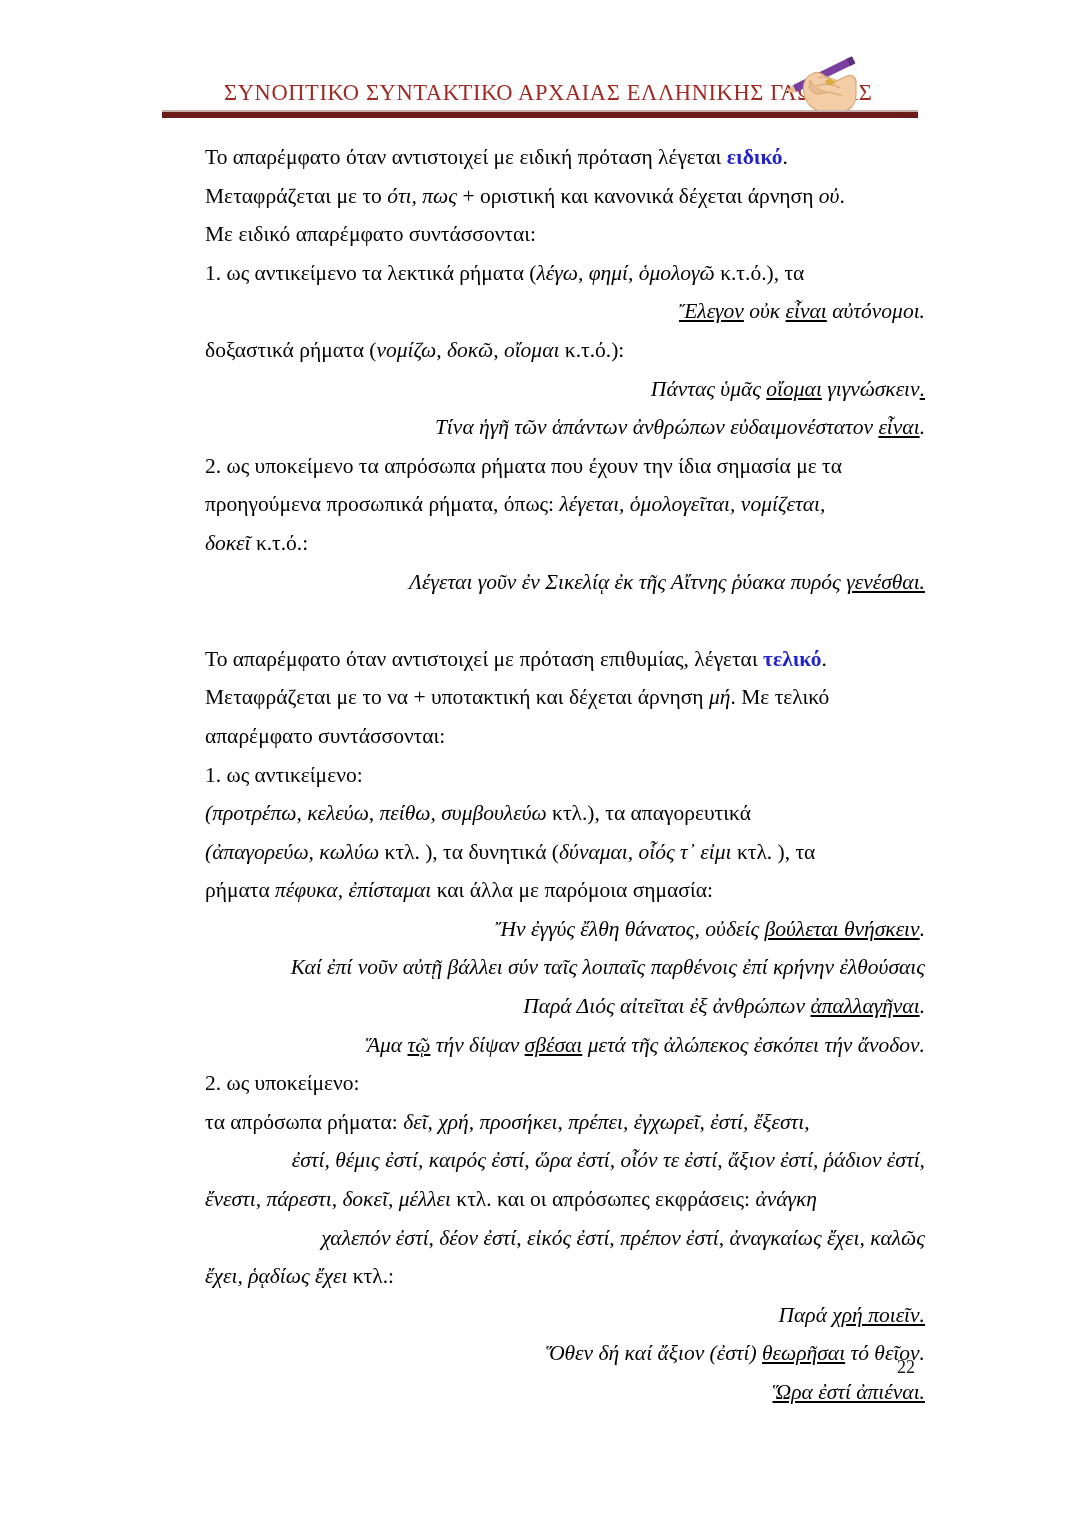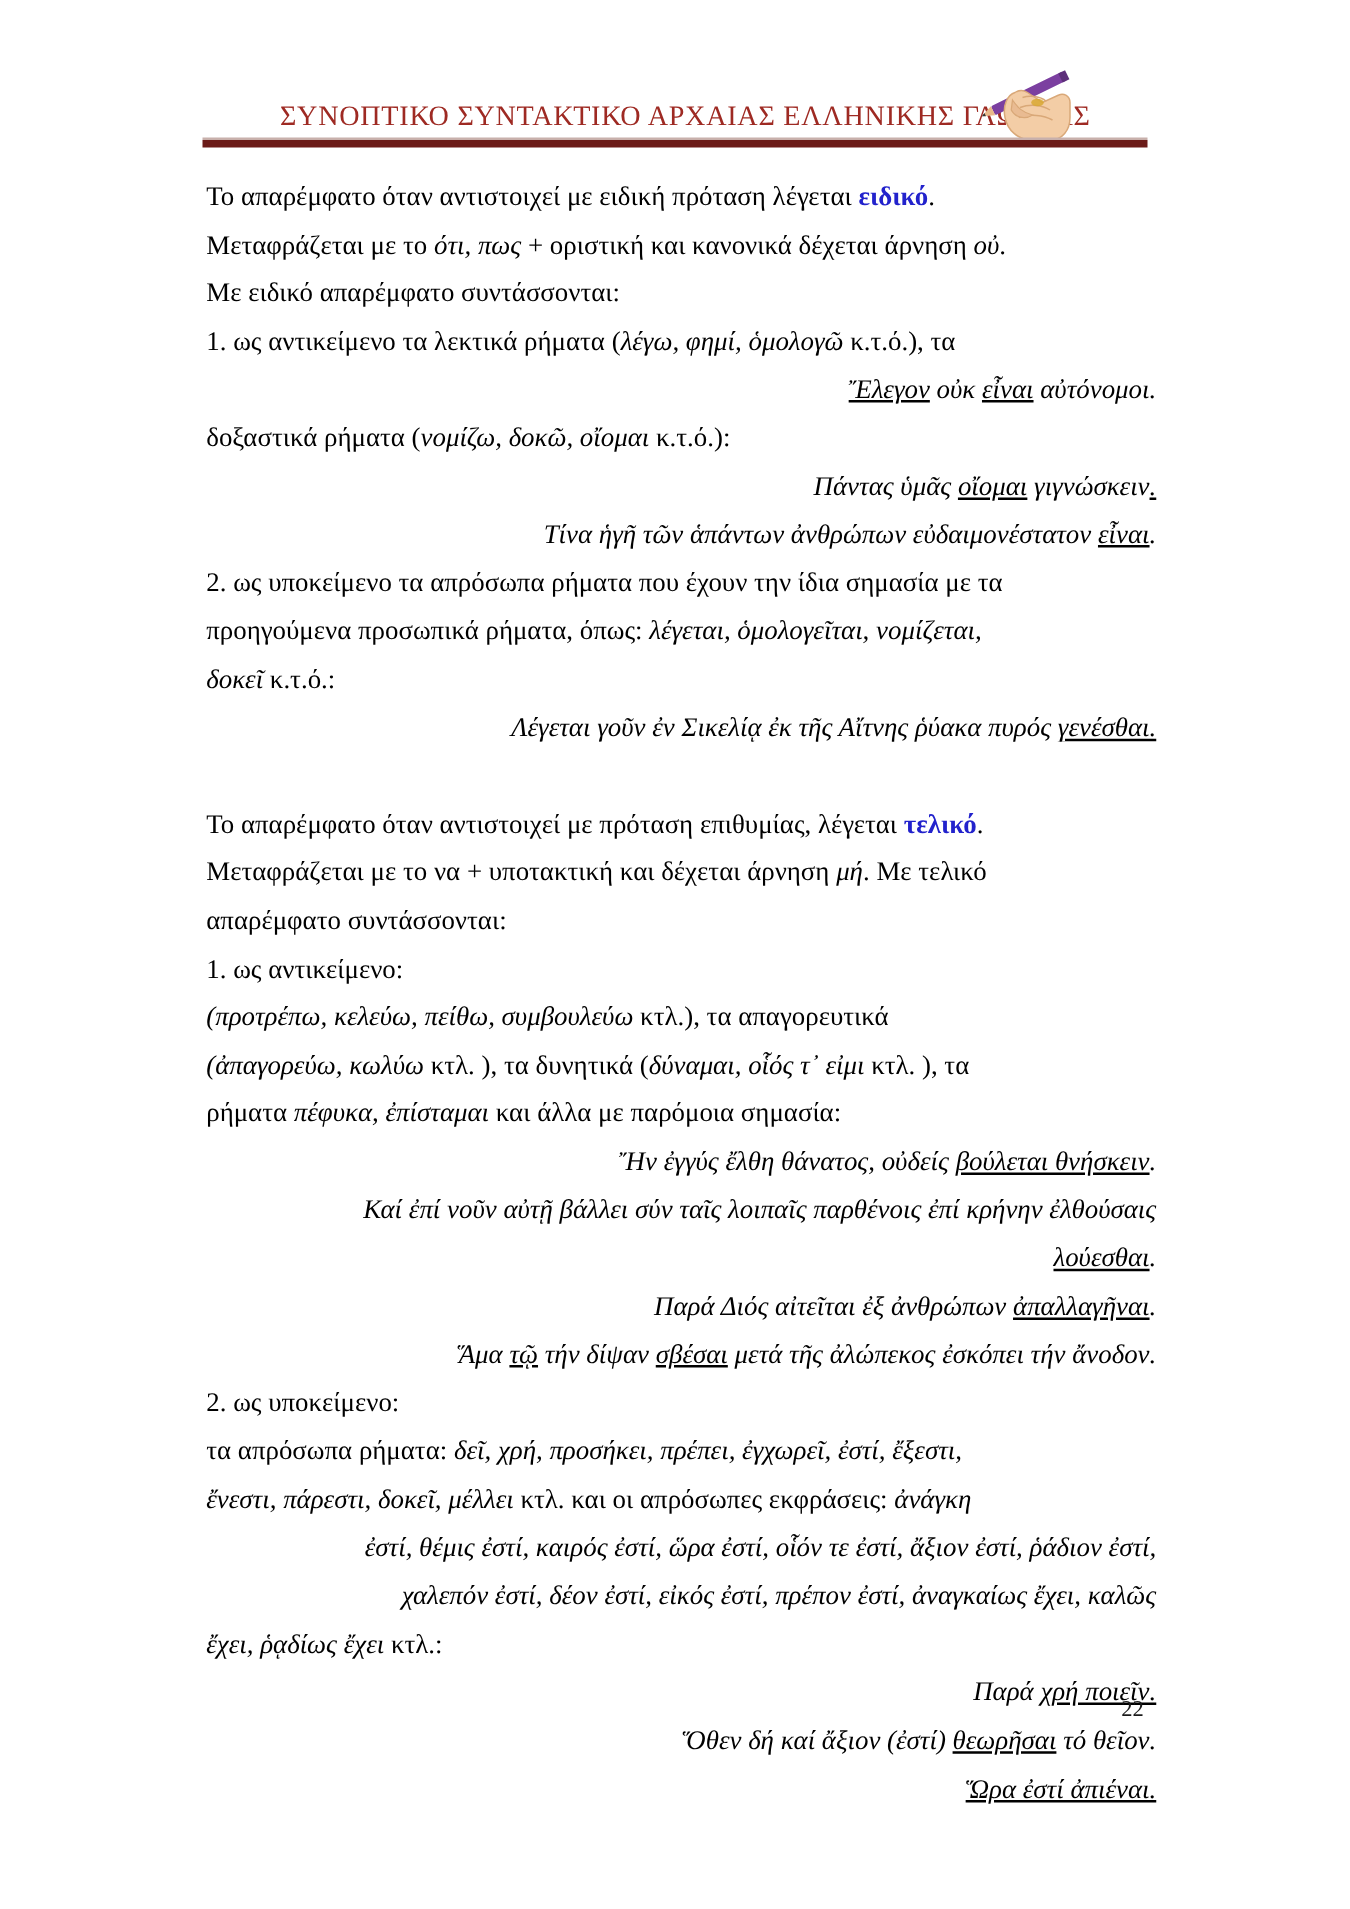--- a/index.html
+++ b/index.html
@@ -80,6 +80,7 @@
   }
   .line {
     white-space: nowrap;
+    margin-left: 40px;
   }
 
   .gap {

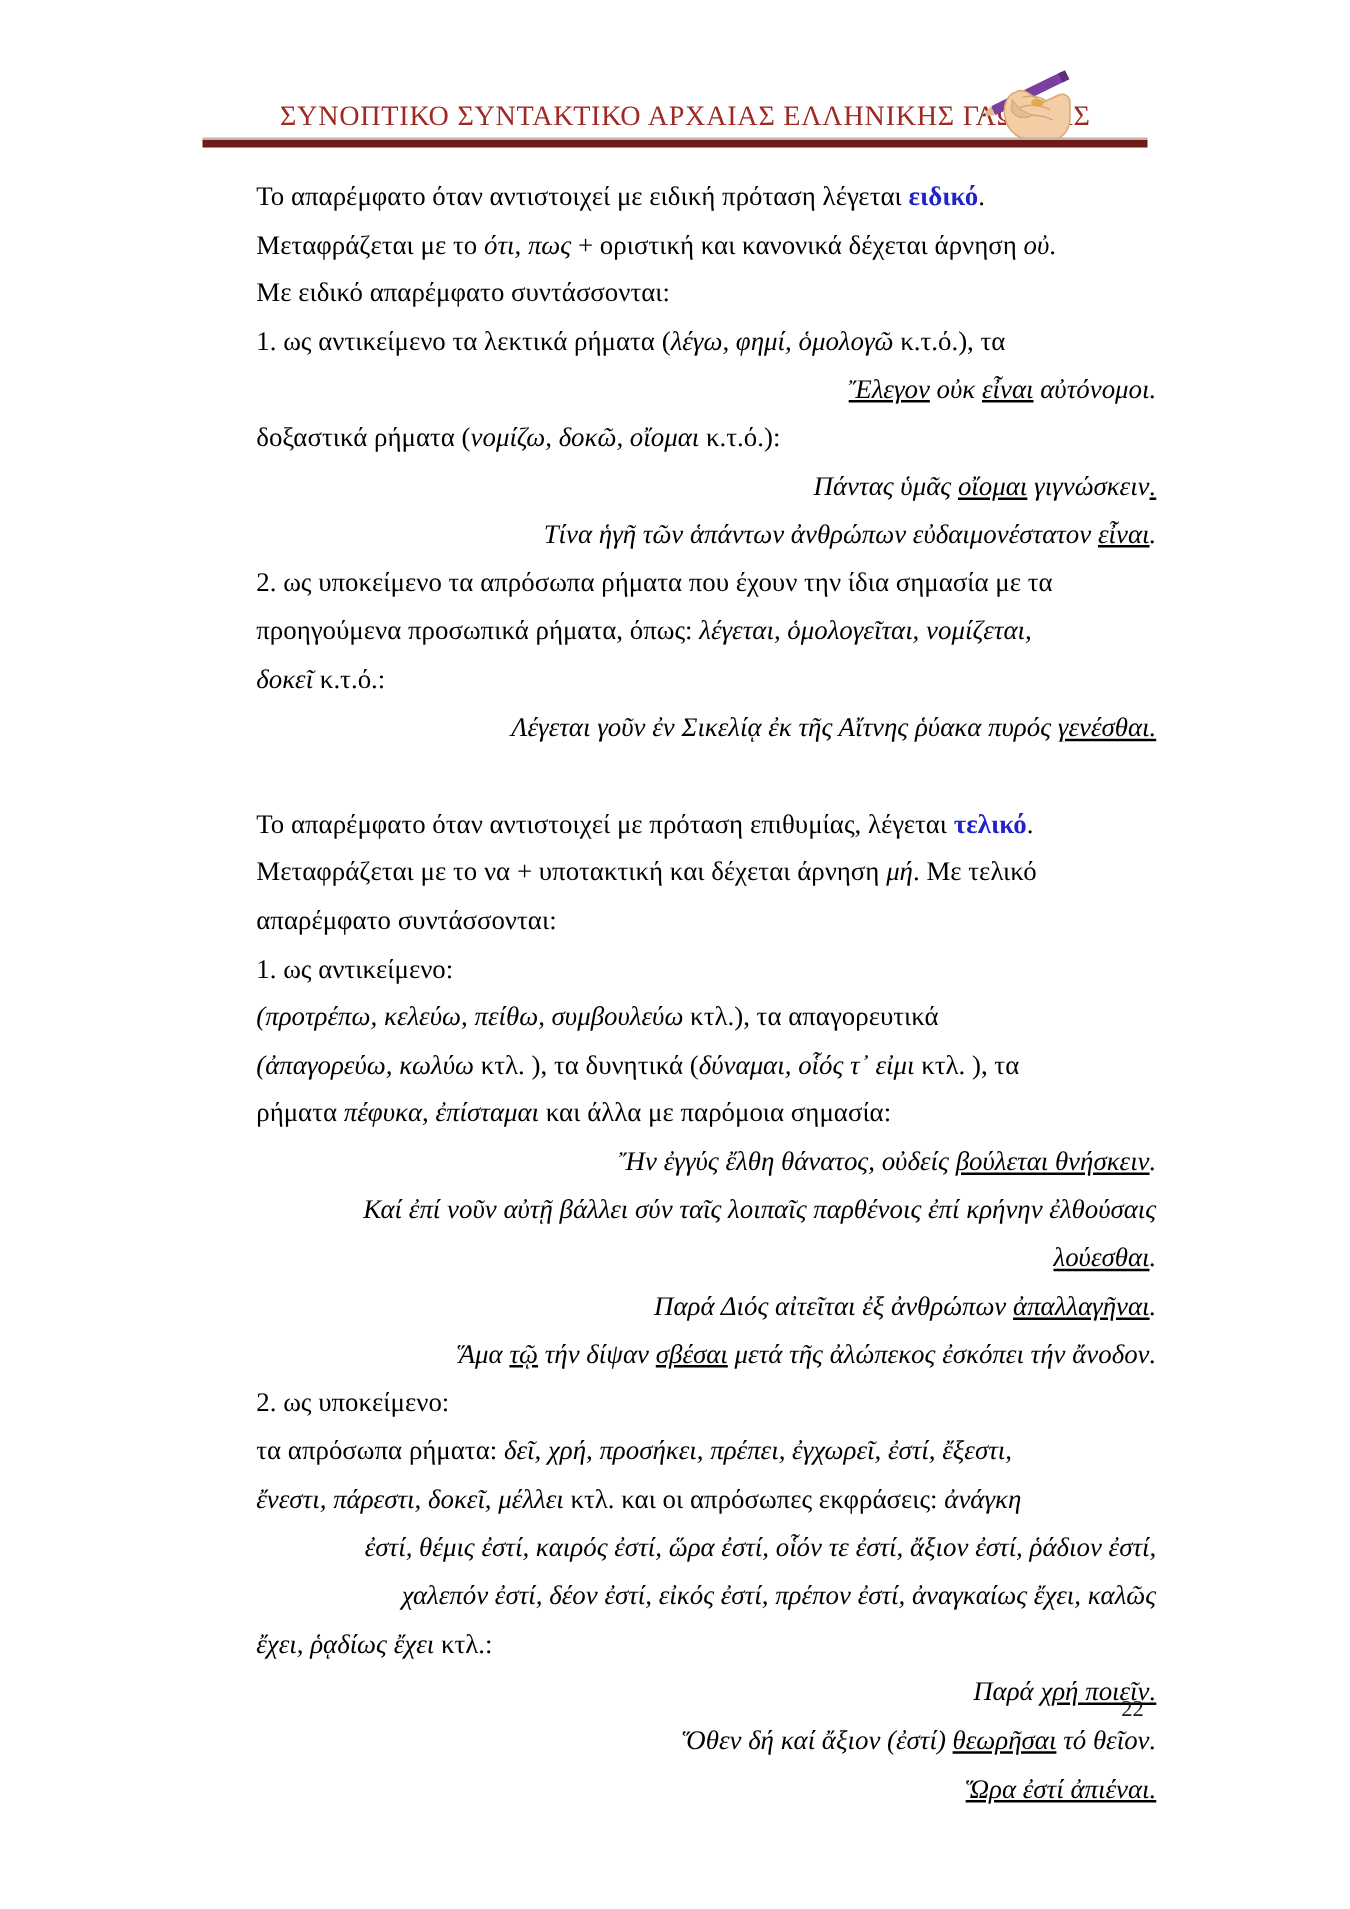--- a/index.html
+++ b/index.html
@@ -229,9 +229,6 @@
       <div class="line it">
         <span>Καί ἐπί νοῦν αὐτῇ βάλλει σύν ταῖς λοιπαῖς παρθένοις ἐπί κρήνην ἐλθούσαις</span>
       </div>
-      <div class="line it">
-        <span class="u">λούεσθαι</span><span>.</span>
-      </div>
 
       <div class="line it">
         <span>Παρά Διός αἰτεῖται ἐξ ἀνθρώπων </span><span class="u">ἀπαλλαγῆναι</span><span>.</span>

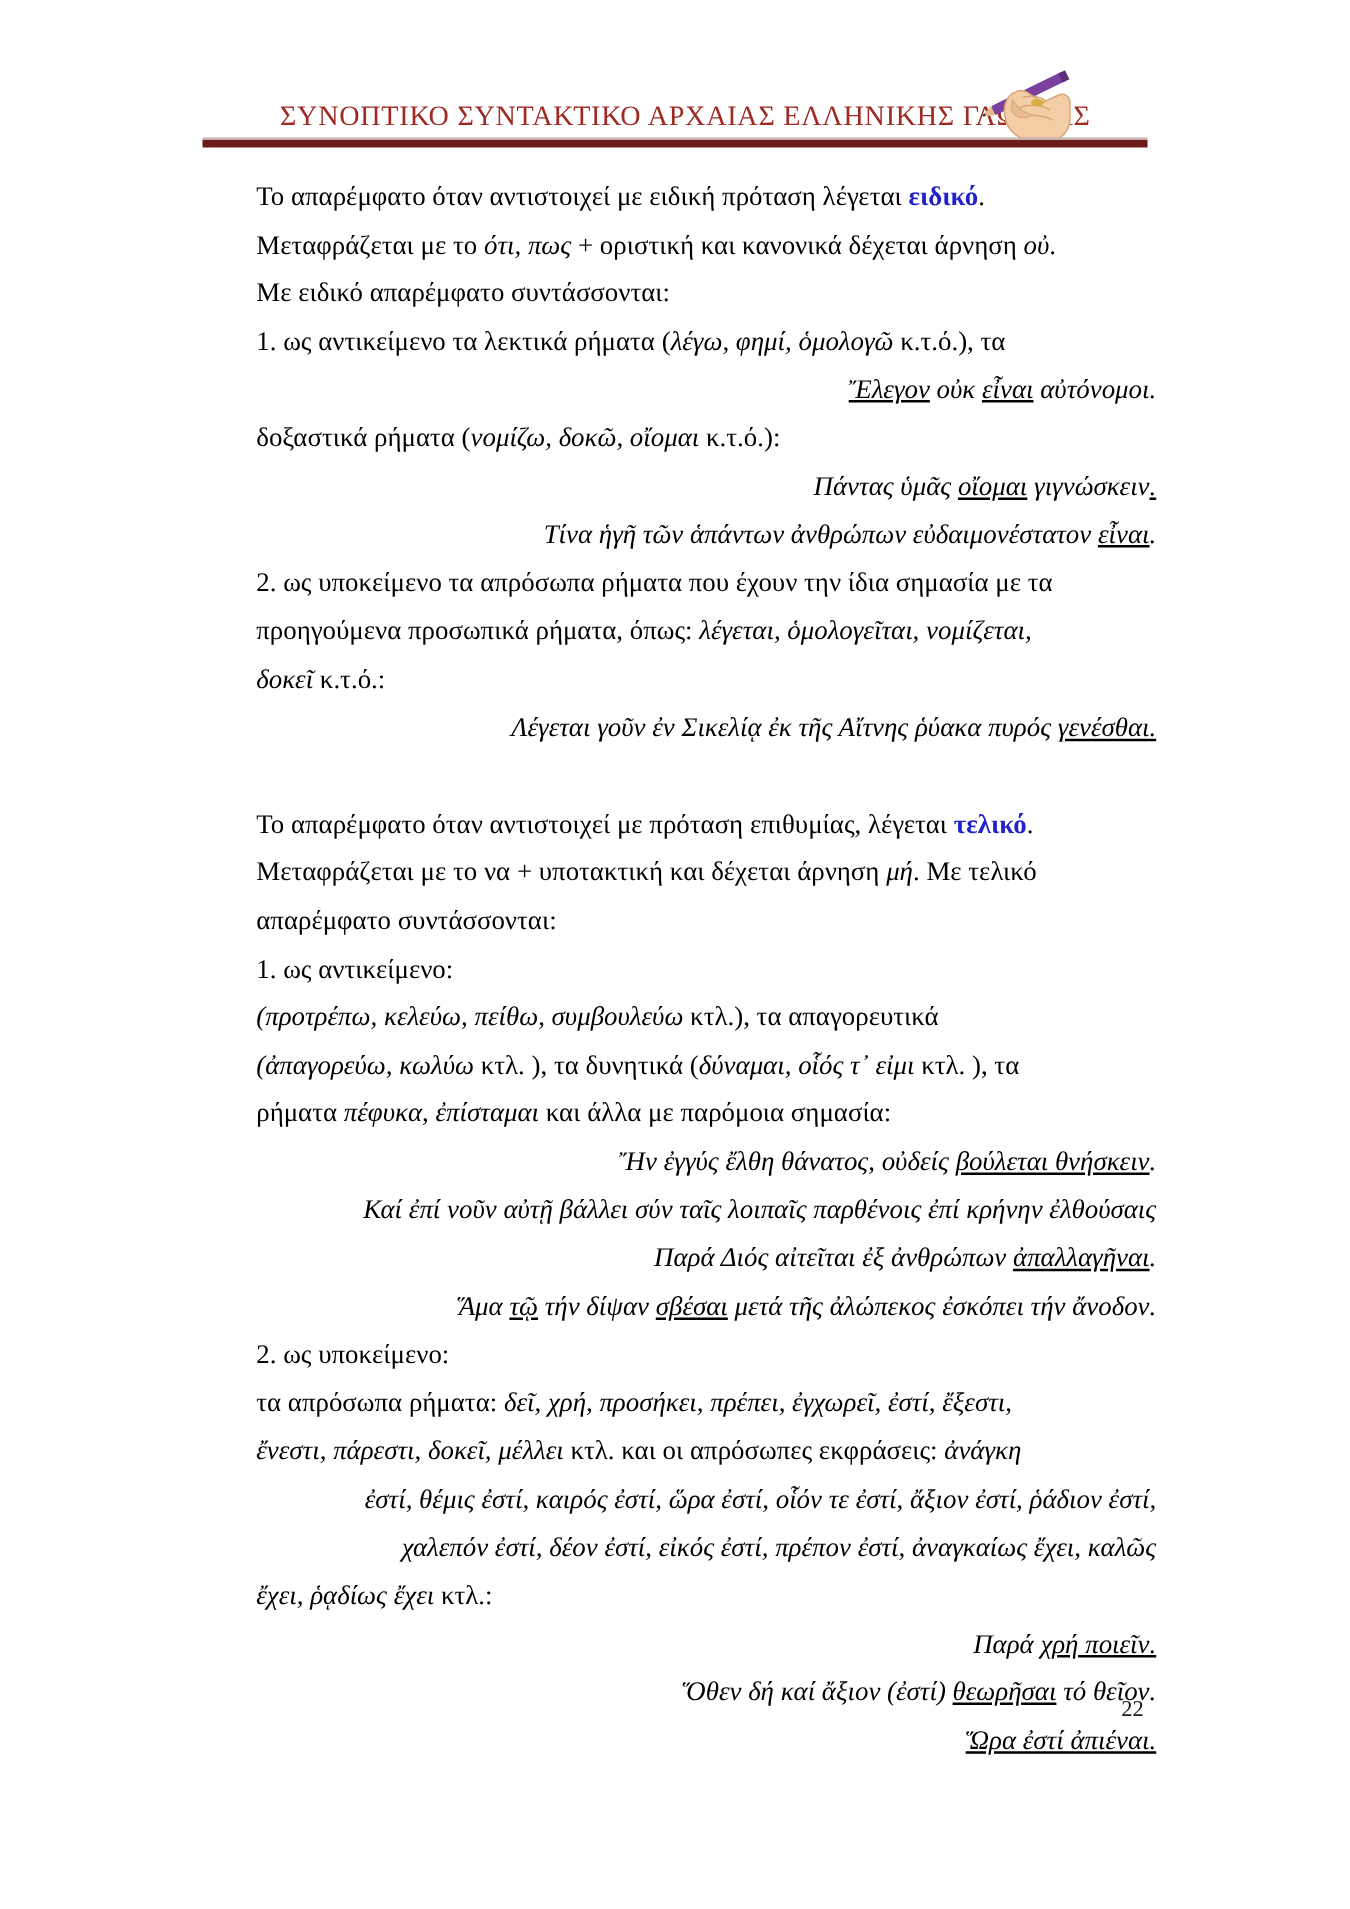--- a/index.html
+++ b/index.html
@@ -246,11 +246,11 @@
         <span>τα απρόσωπα ρήματα: </span><span class="it">δεῖ, χρή, προσήκει, πρέπει, ἐγχωρεῖ, ἐστί, ἔξεστι,</span>
       </div>
 
+      <div class="line it">ἐστί, θέμις ἐστί, καιρός ἐστί, ὥρα ἐστί, οἷόν τε ἐστί, ἄξιον ἐστί, ῥάδιον ἐστί,</div>
+
       <div class="line">
         <span class="it">ἔνεστι, πάρεστι, δοκεῖ, μέλλει</span><span> κτλ. και οι απρόσωπες εκφράσεις: </span><span class="it">ἀνάγκη</span>
       </div>
-
-      <div class="line it">ἐστί, θέμις ἐστί, καιρός ἐστί, ὥρα ἐστί, οἷόν τε ἐστί, ἄξιον ἐστί, ῥάδιον ἐστί,</div>
       <div class="line it">χαλεπόν ἐστί, δέον ἐστί, εἰκός ἐστί, πρέπον ἐστί, ἀναγκαίως ἔχει, καλῶς</div>
 
       <div class="line">

